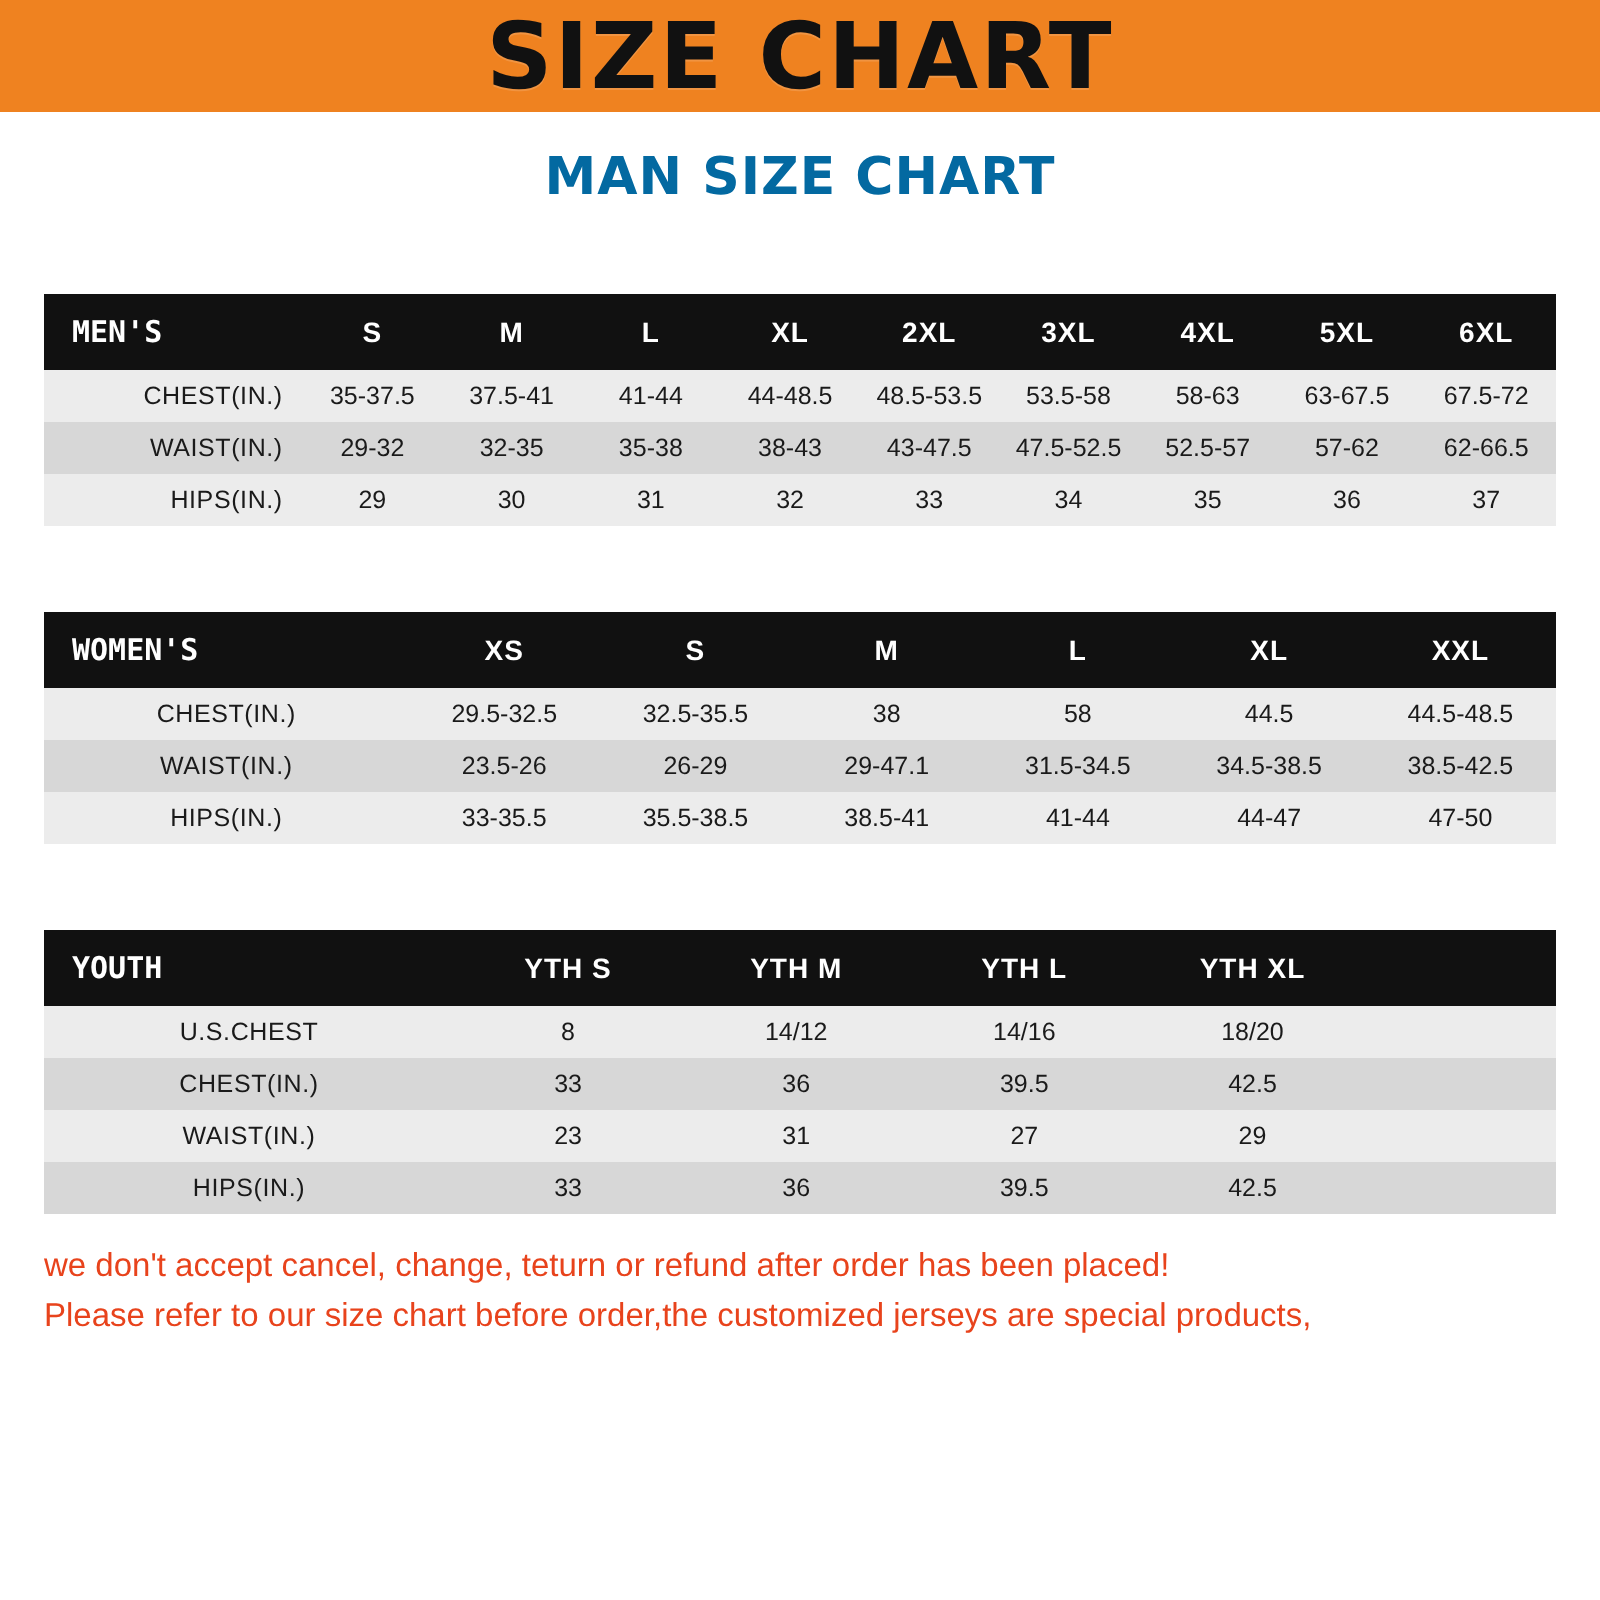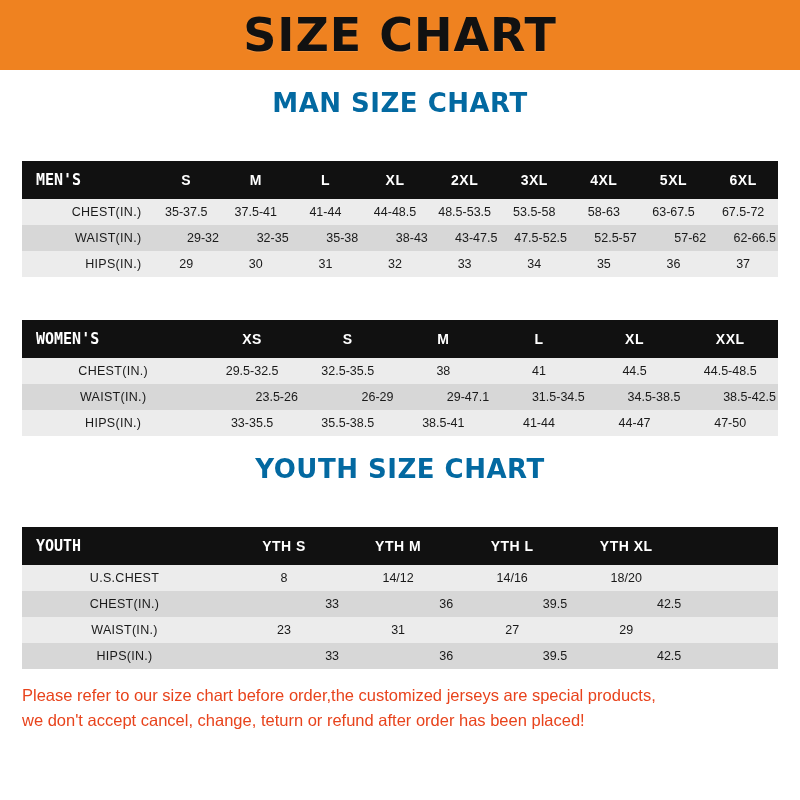--- a/index.html
+++ b/index.html
@@ -23,7 +23,7 @@
   
   .banner {
     position: relative;
-    height: 70px;
+    height: 56px;
     background: #ef8220;
     display: flex;
     align-items: center;

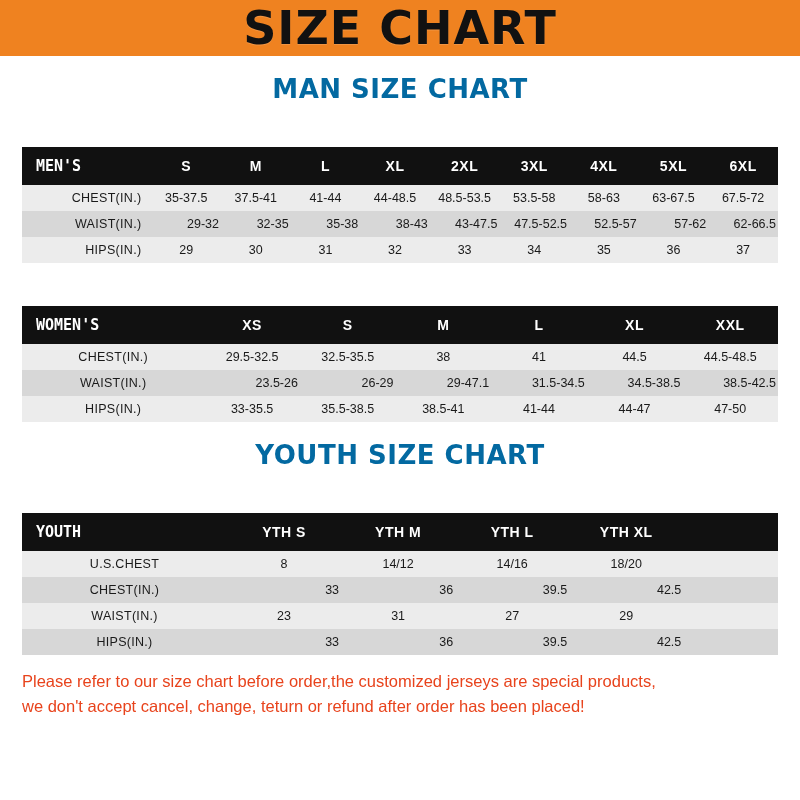--- a/index.html
+++ b/index.html
@@ -82,7 +82,7 @@
     letter-spacing: 0px;
   }
   table.sz tbody tr.alt-a td { background: #ececec; }
-  table.sz tbody tr.alt-b td { background: #d7d7d7; text-align: right; }
+  table.sz tbody tr.alt-b td { background: #d7d7d7; }
   table.sz tbody td.rowlabel {
     font-weight: 400;
     letter-spacing: 0.3px;

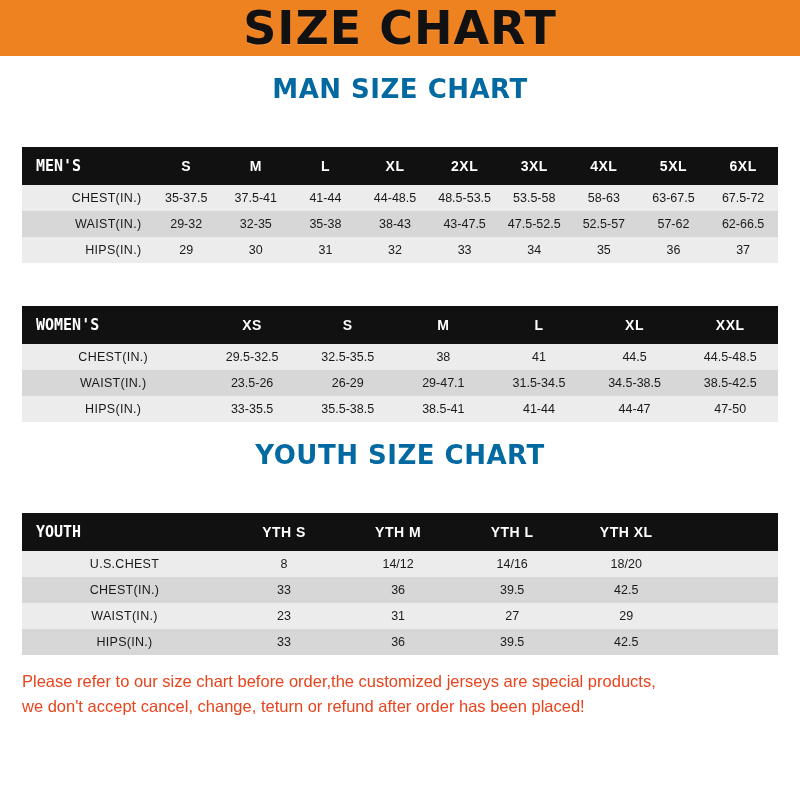--- a/index.html
+++ b/index.html
@@ -189,7 +189,7 @@
           <td>29.5-32.5</td>
           <td>32.5-35.5</td>
           <td>38</td>
-          <td>41</td>
+          <td>58</td>
           <td>44.5</td>
           <td>44.5-48.5</td>
         </tr>

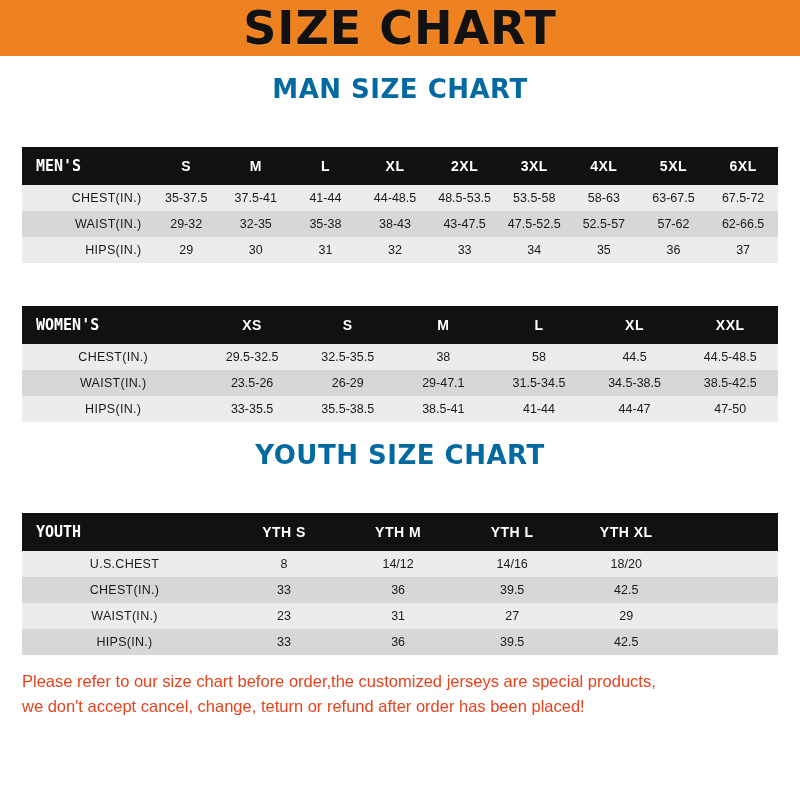--- a/index.html
+++ b/index.html
@@ -216,7 +216,6 @@
   </div>
 
   <div class="section youth">
-    <div class="section-title">YOUTH SIZE CHART</div>
     <table class="sz">
       <thead>
         <tr>

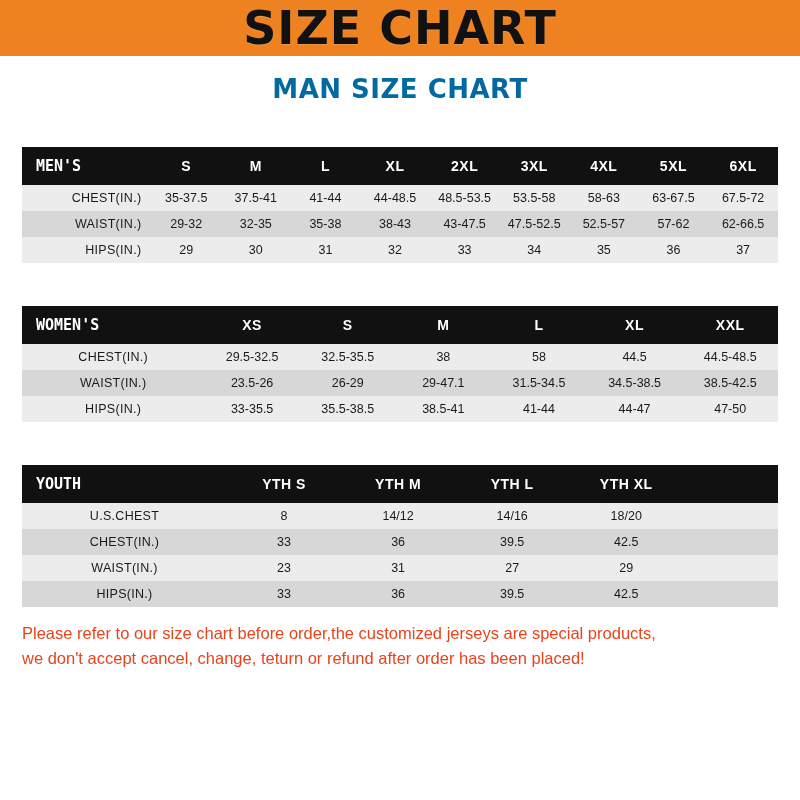--- a/index.html
+++ b/index.html
@@ -265,8 +265,8 @@
   </div>
 
   <div class="note">
+    <span class="line">we don't accept cancel, change, teturn or refund after order has been placed!</span>
     <span class="line">Please refer to our size chart before order,the customized jerseys are special products,</span>
-    <span class="line">we don't accept cancel, change, teturn or refund after order has been placed!</span>
   </div>
 
 </div>

